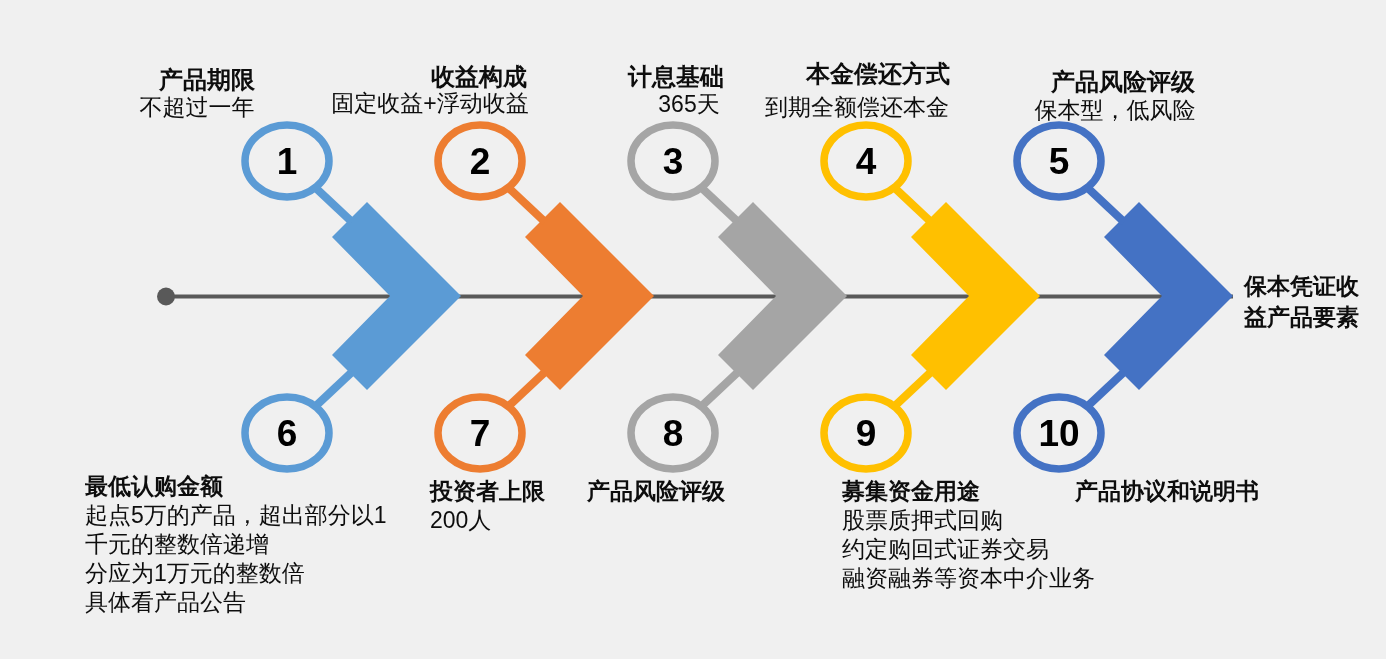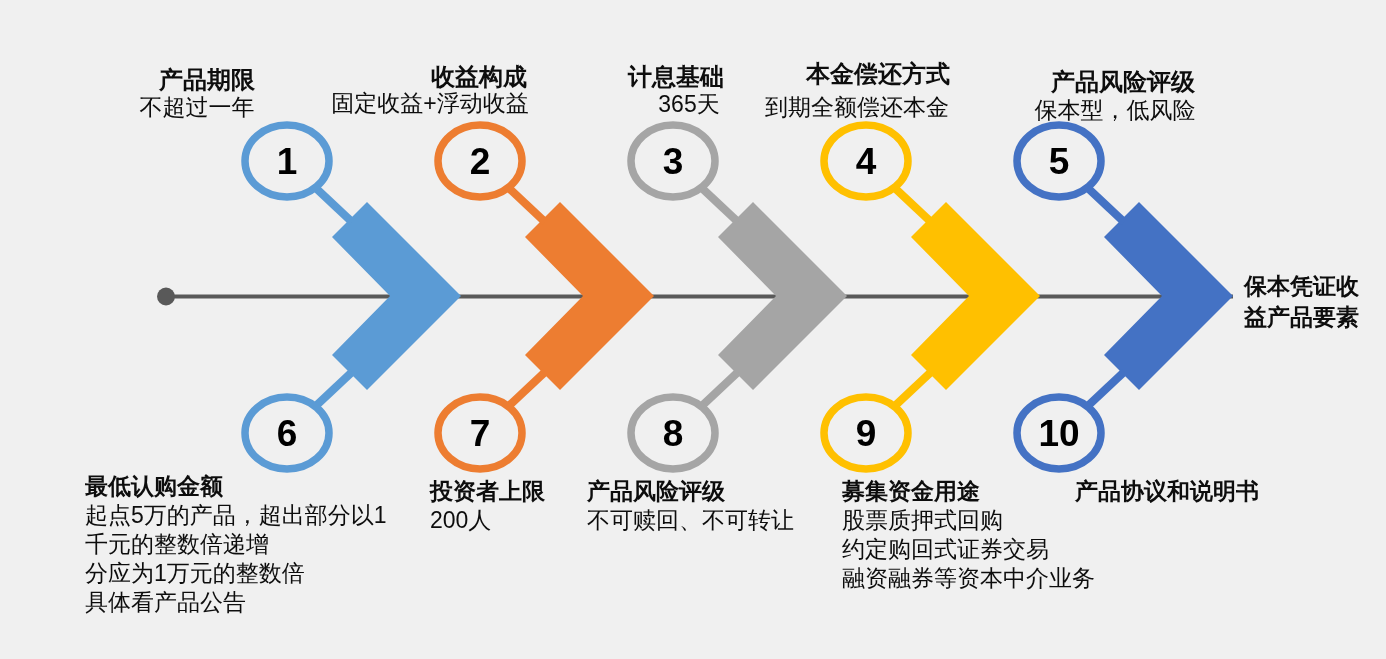--- a/index.html
+++ b/index.html
@@ -110,7 +110,6 @@
   </div>
   <div class="b-block bb3">
     <div class="b-title">产品风险评级</div>
-    <div>不可赎回、不可转让</div>
   </div>
   <div class="b-block bb4">
     <div class="b-title">募集资金用途</div>

